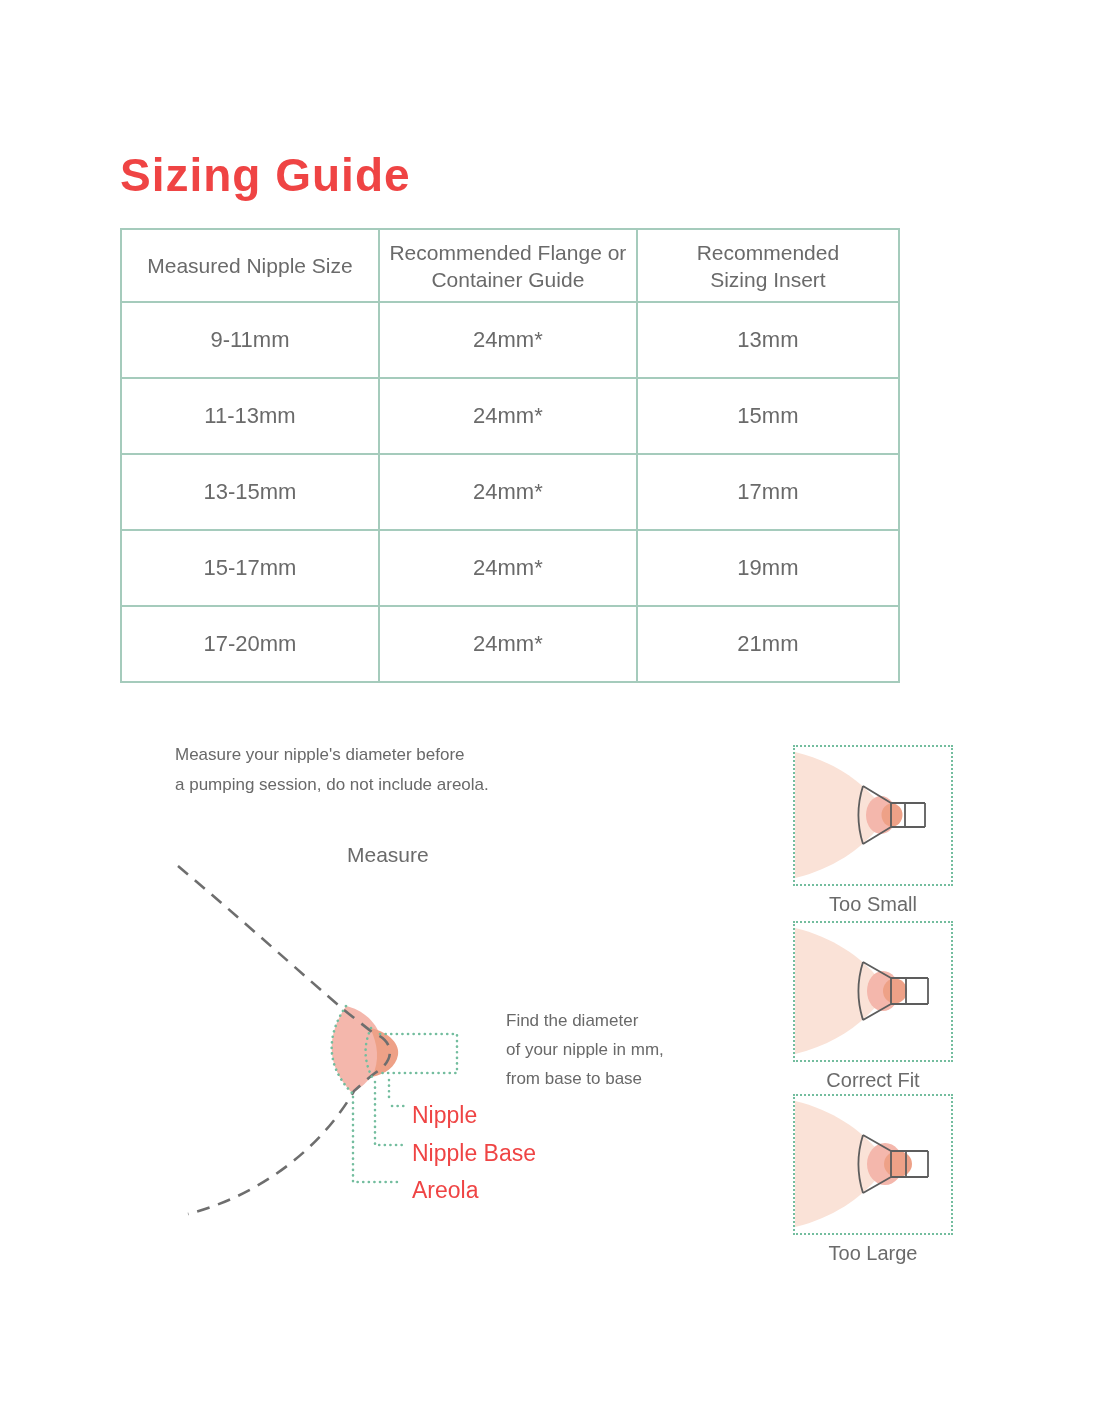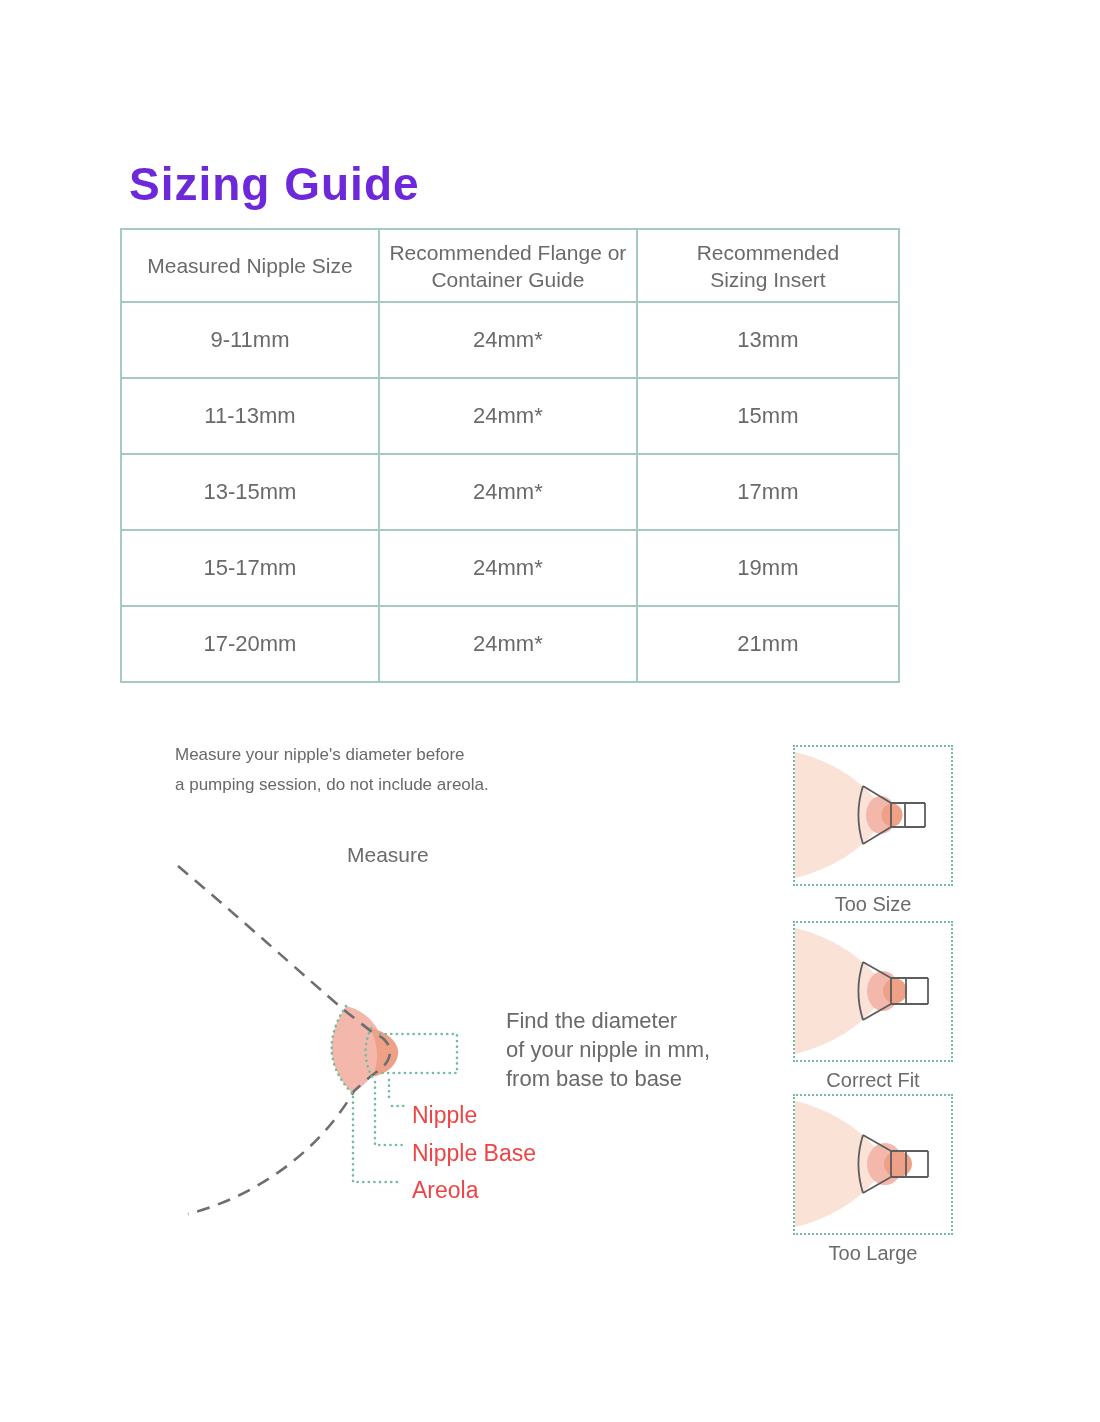--- a/index.html
+++ b/index.html
@@ -8,8 +8,8 @@
     font-family:"Liberation Sans", sans-serif; overflow:hidden;
   }
   .title {
-    position:absolute; left:120px; top:150px; margin:9px;
-    font-size:46px; font-weight:bold; color:#6d28d9; letter-spacing:1px; line-height:1.1;
+    position:absolute; left:120px; top:150px; margin:0;
+    font-size:46px; font-weight:bold; color:#ef4444; letter-spacing:1px; line-height:1.1;
   }
   table.size-table {
     position:absolute; left:120px; top:228px; width:780px;

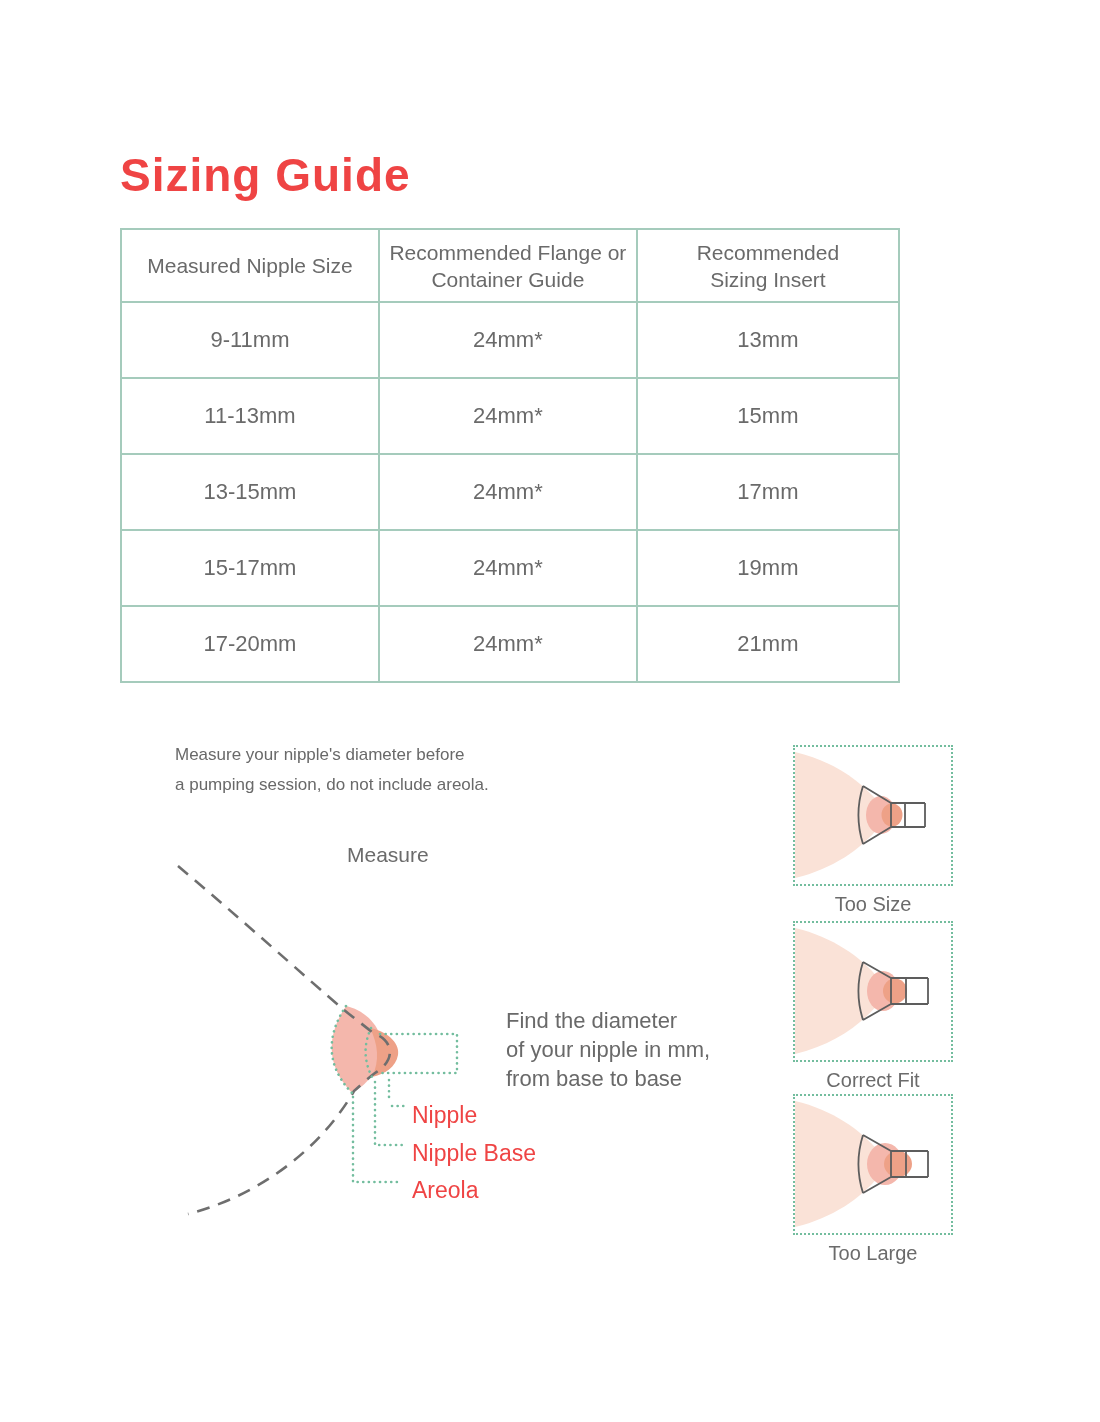--- a/index.html
+++ b/index.html
@@ -160,7 +160,7 @@
         <path class="flange-line" d="M68,39 C62,58 62,78 68,97 M68,39 L96,56 M68,97 L96,80 M96,56 L96,80 M96,56 H130 M96,80 H130 M110,56 V80 M130,56 V80"></path>
       </svg>
     </div>
-    <div class="fit-label">Too Size</div>
+    <div class="fit-label">Too Small</div>
   </div>
 
   <div class="fit-card fit-card-3">

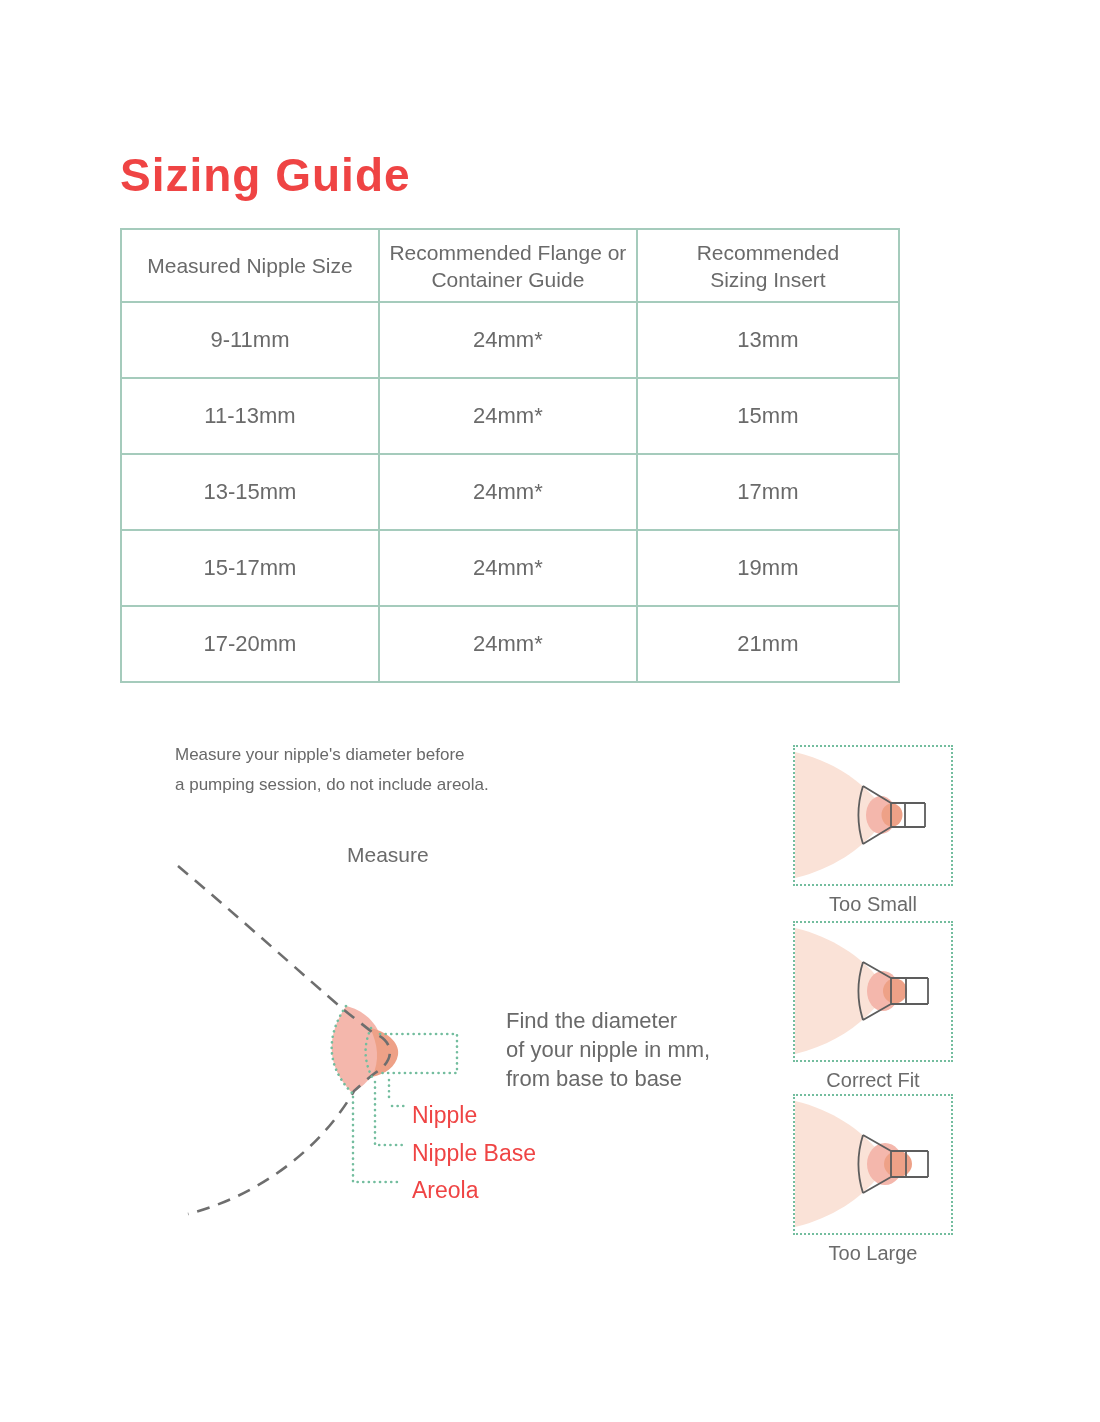--- a/index.html
+++ b/index.html
@@ -31,7 +31,7 @@
   }
   .find-note {
     position:absolute; left:506px; top:1006px;
-    font-size:22px; line-height:29px; color:#696969;
+    font-size:17px; line-height:29px; color:#696969;
   }
   .diagram-label { position:absolute; left:412px; font-size:23px; color:#ef4444;margin-top:8px; }
   .label-nipple { top:1094px; }

